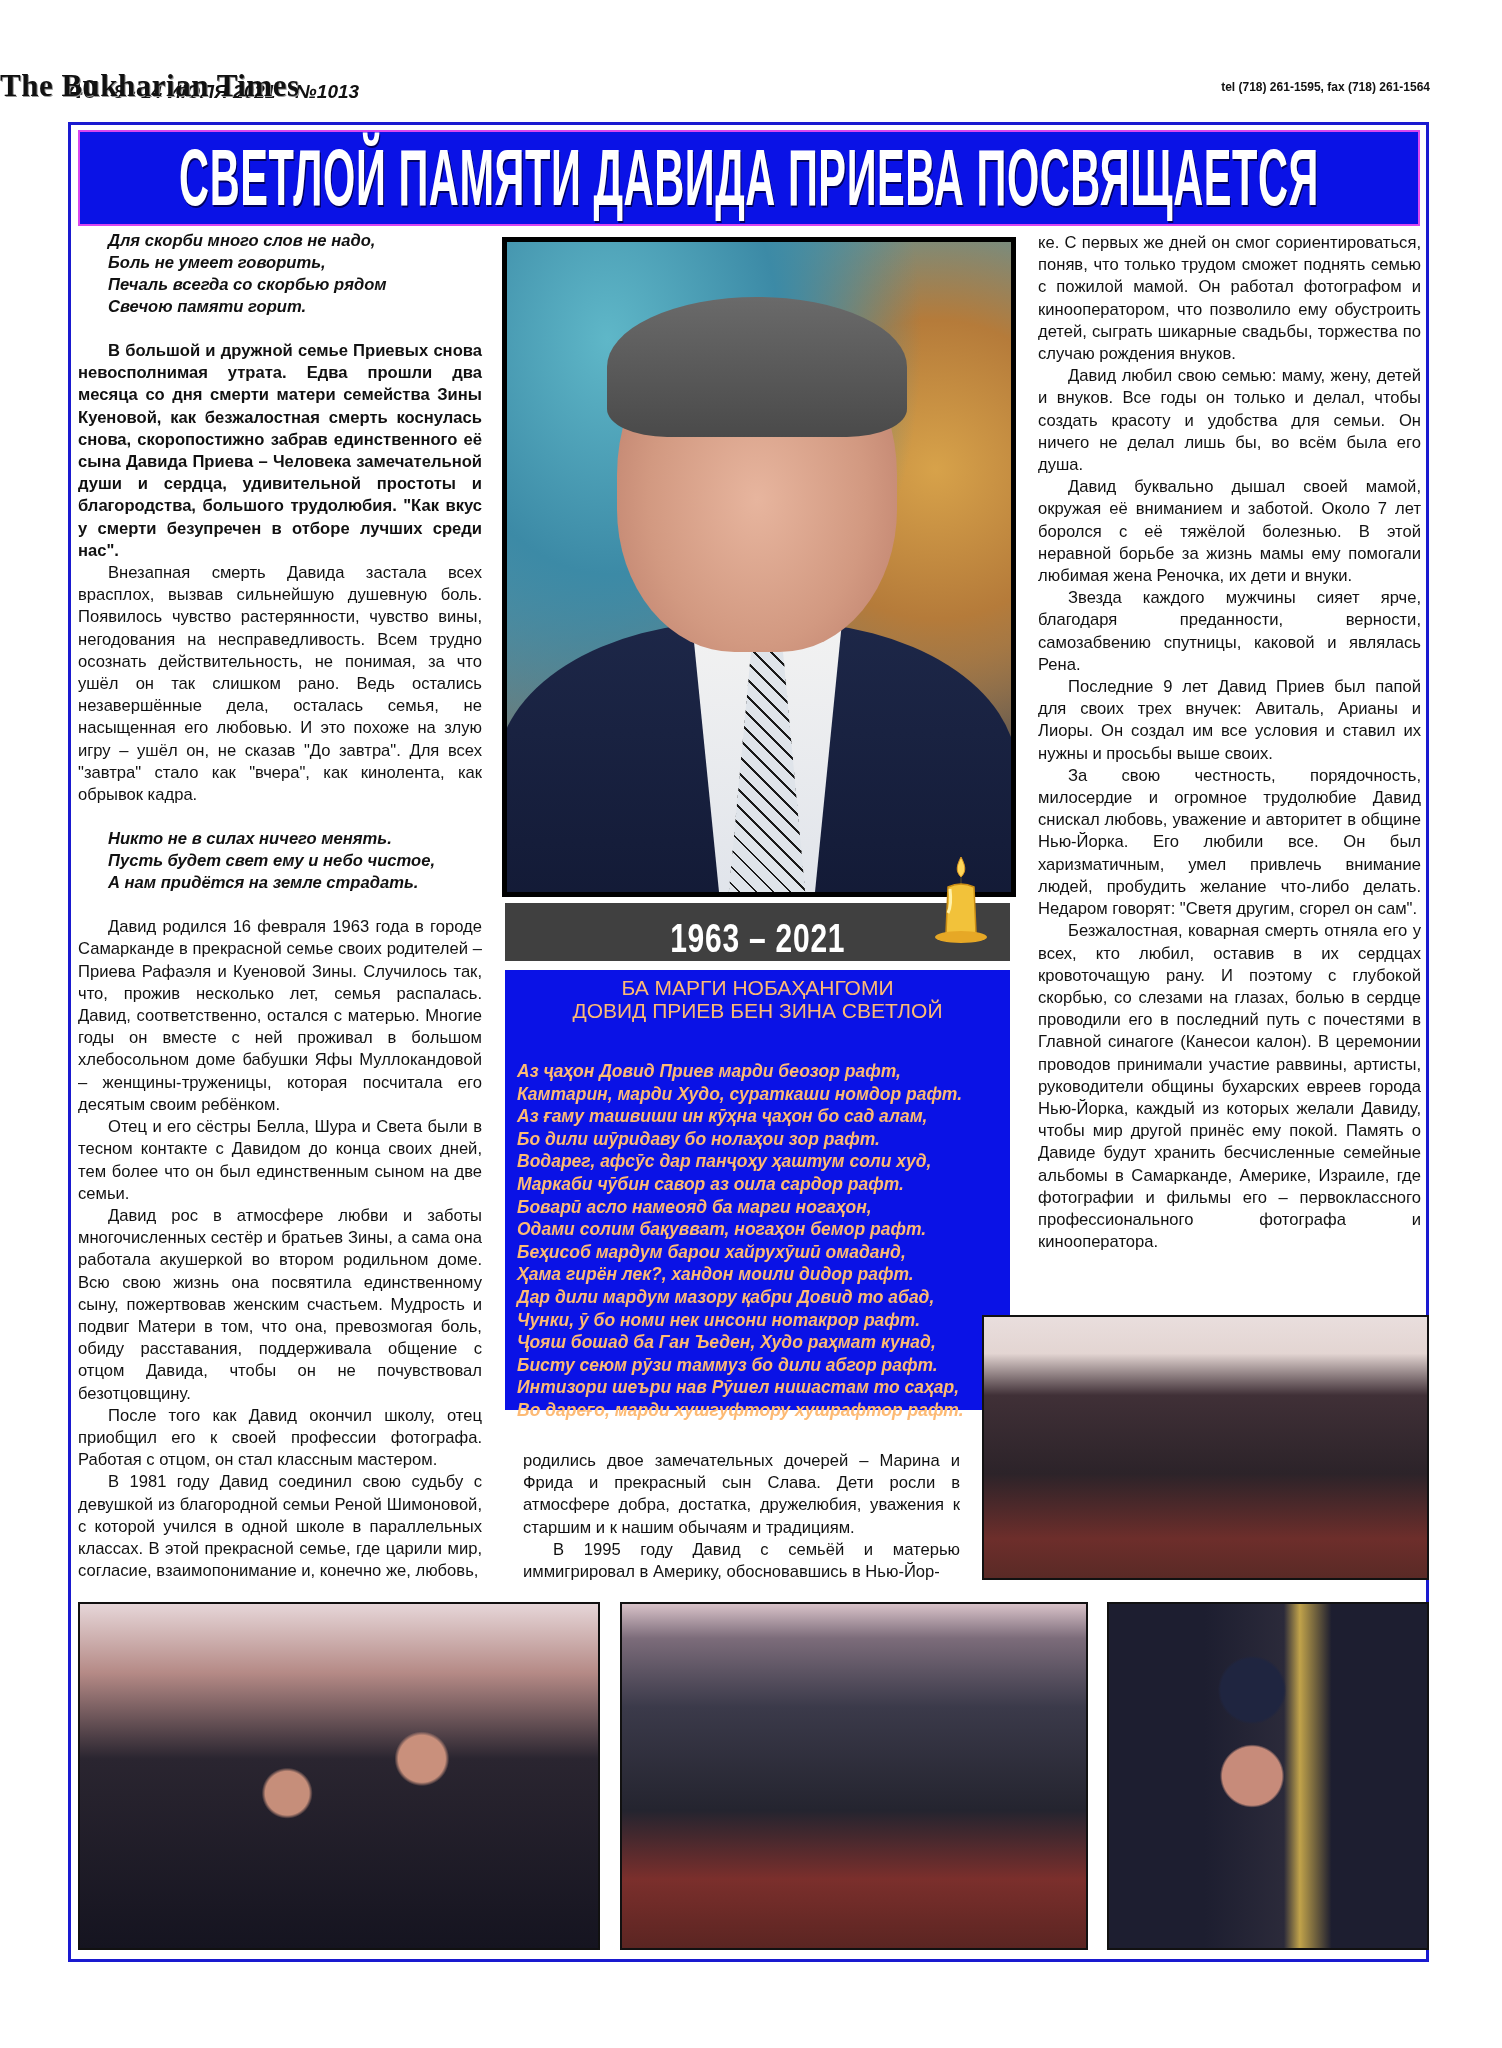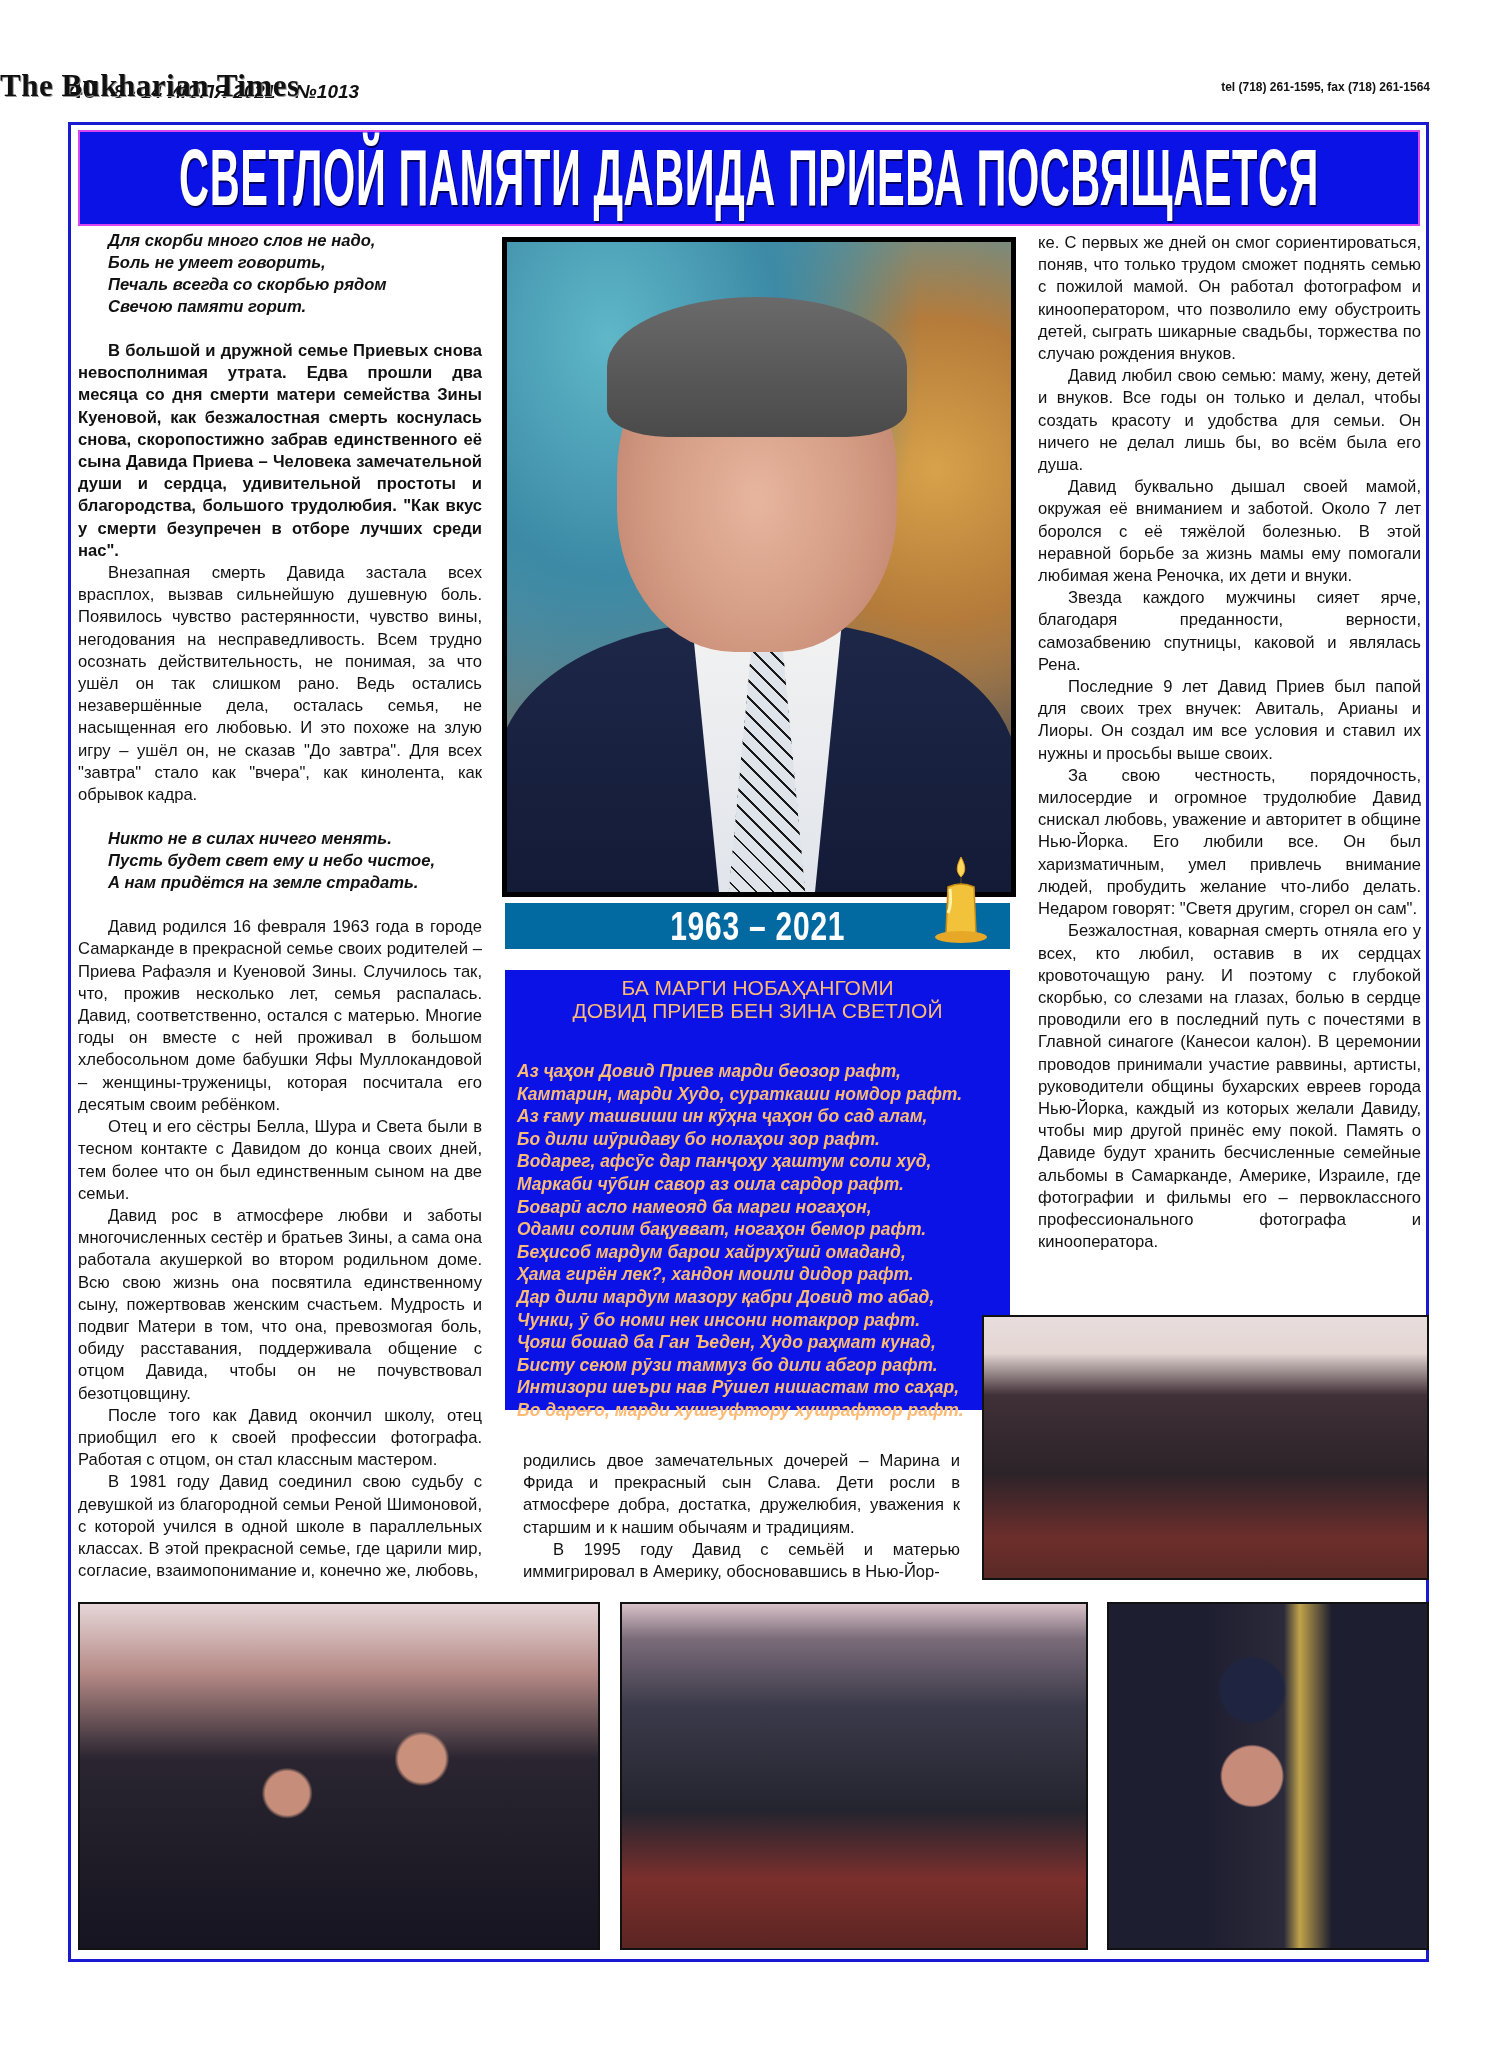--- a/index.html
+++ b/index.html
@@ -56,7 +56,7 @@
     clip-path: polygon(30% 0,70% 0,100% 100%,0 100%); }
 
   
-  .years { left: 505px; top: 903px; width: 505px; height: 46px; background: #0369a1; display: flex; align-items: flex-end; justify-content: center; }
+  .years { left: 505px; top: 903px; width: 505px; height: 58px; background: #404040; display: flex; align-items: flex-end; justify-content: center; }
   .years-text { color: #fff; font-weight: bold; font-size: 40px; transform: scaleX(0.75); letter-spacing: 1px; }
   .candle { left: 932px; top: 855px; width: 58px; height: 92px; }
 

